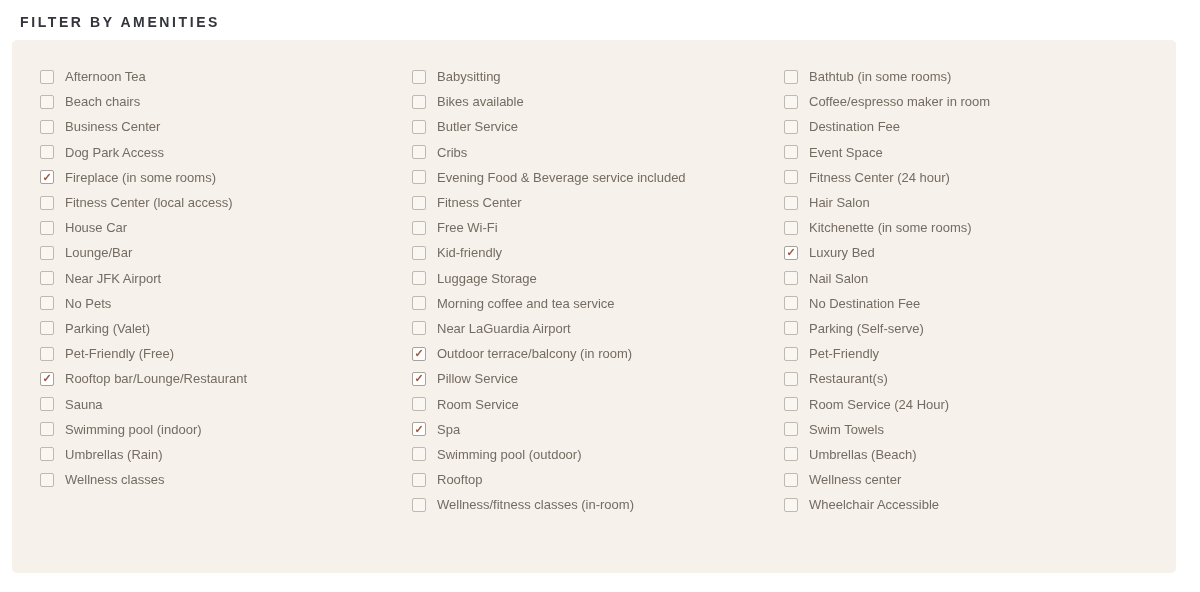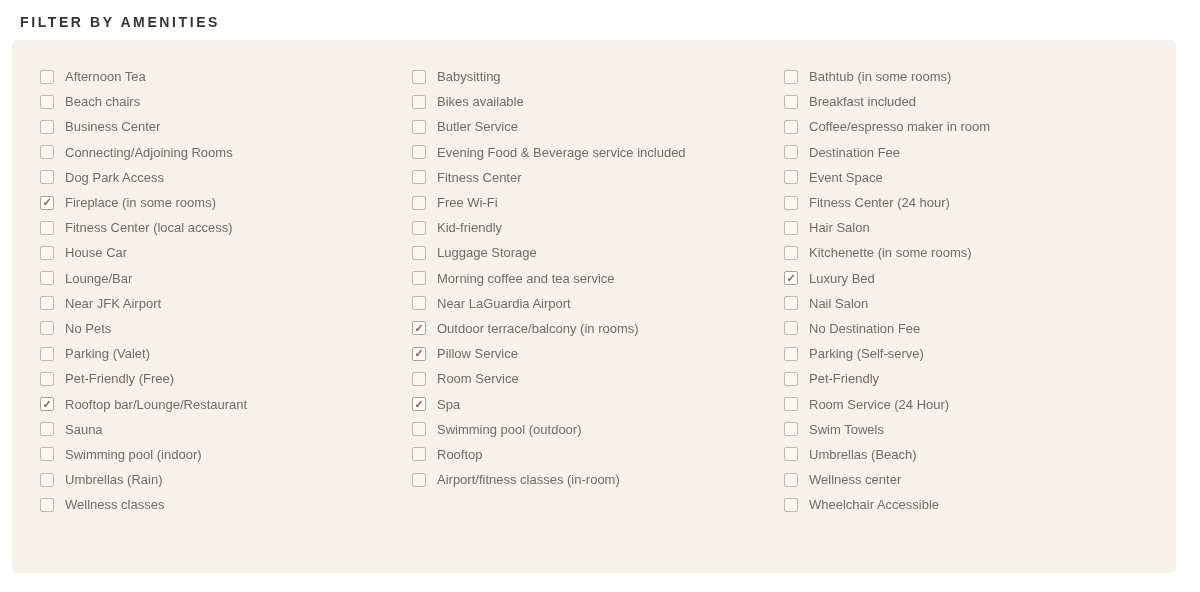--- a/index.html
+++ b/index.html
@@ -223,10 +223,6 @@
         </label>
         <label class="row">
           <span class="cb"></span>
-          <span class="lbl">Breakfast included</span>
-        </label>
-        <label class="row">
-          <span class="cb"></span>
           <span class="lbl">Coffee/espresso maker in room</span>
         </label>
         <label class="row">

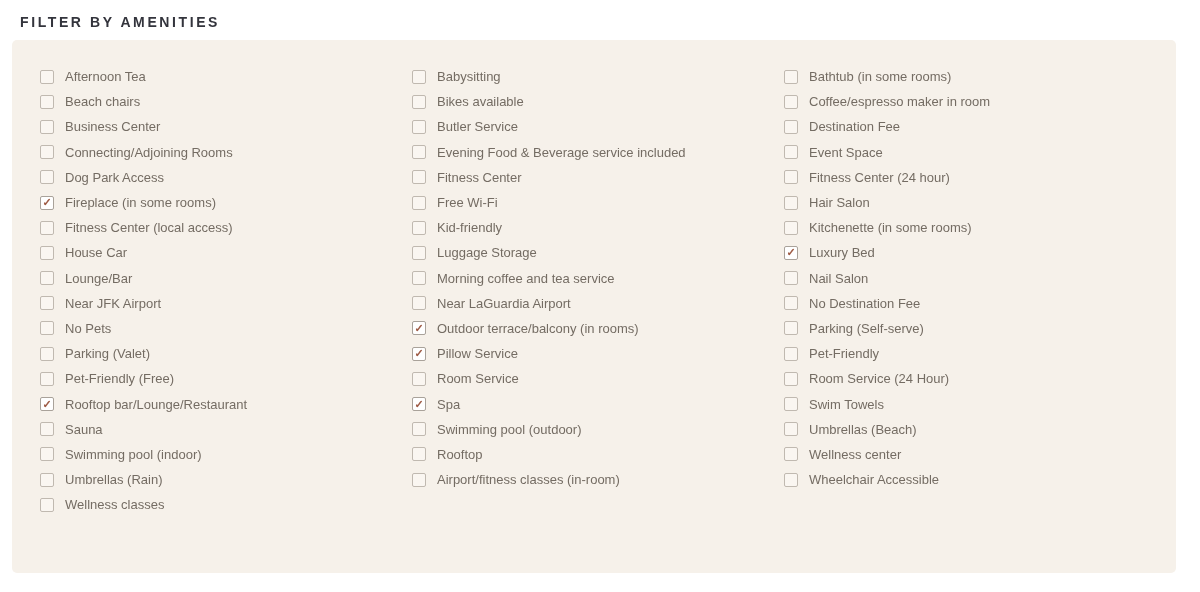--- a/index.html
+++ b/index.html
@@ -87,10 +87,6 @@
         </label>
         <label class="row">
           <span class="cb"></span>
-          <span class="lbl">Connecting/Adjoining Rooms</span>
-        </label>
-        <label class="row">
-          <span class="cb"></span>
           <span class="lbl">Dog Park Access</span>
         </label>
         <label class="row">

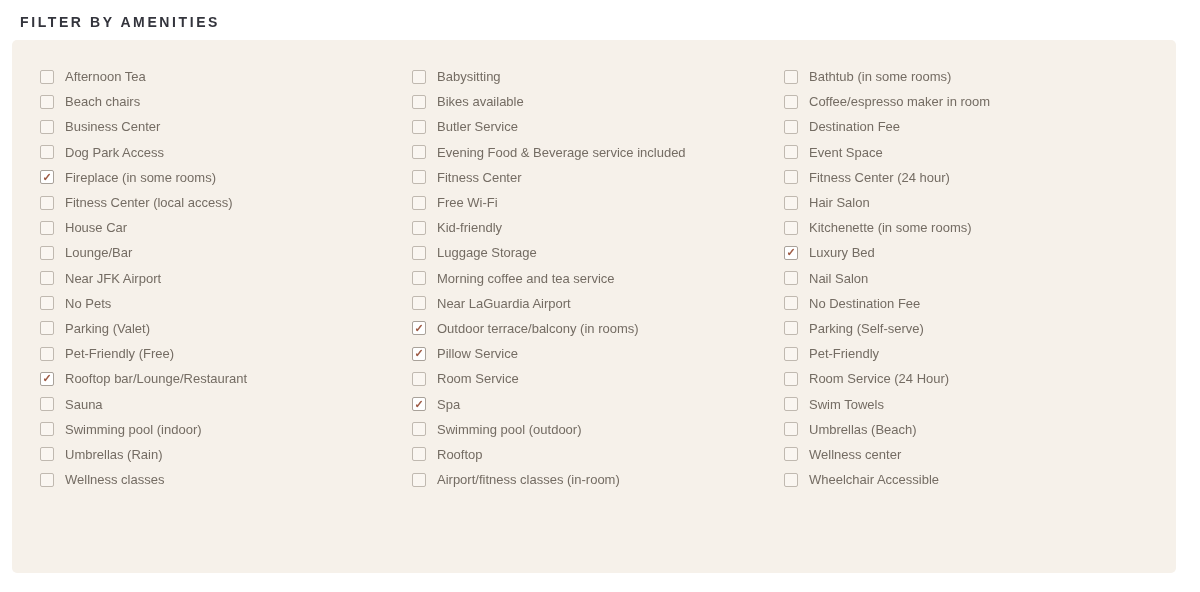--- a/index.html
+++ b/index.html
@@ -157,6 +157,10 @@
         </label>
         <label class="row">
           <span class="cb"></span>
+          <span class="lbl">Cribs</span>
+        </label>
+        <label class="row">
+          <span class="cb"></span>
           <span class="lbl">Evening Food &amp; Beverage service included</span>
         </label>
         <label class="row">

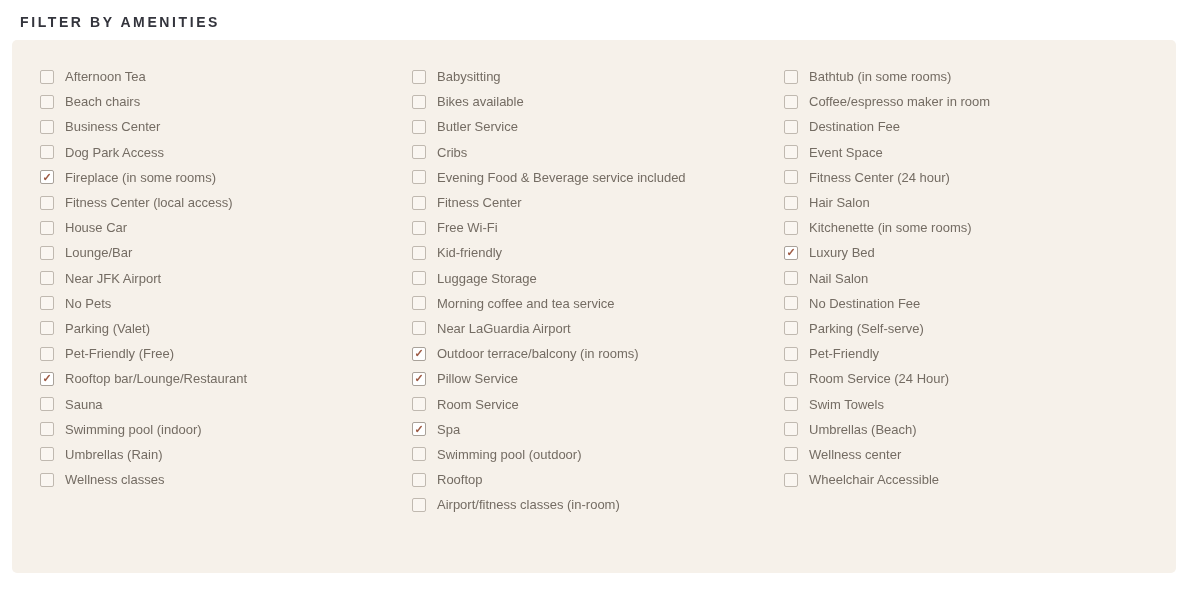--- a/index.html
+++ b/index.html
@@ -189,7 +189,7 @@
         </label>
         <label class="row">
           <span class="cb checked">✓</span>
-          <span class="lbl">Outdoor terrace/balcony (in rooms)</span>
+          <span class="lbl">Outdoor terrace/balcony (in room)</span>
         </label>
         <label class="row">
           <span class="cb checked">✓</span>

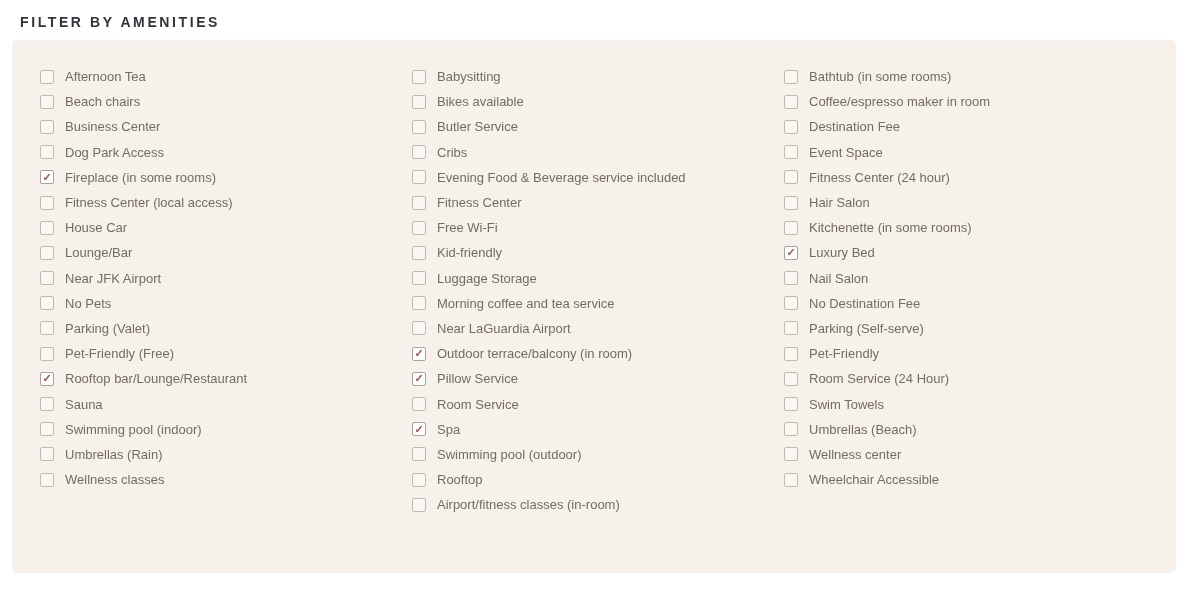--- a/index.html
+++ b/index.html
@@ -267,6 +267,10 @@
         </label>
         <label class="row">
           <span class="cb"></span>
+          <span class="lbl">Restaurant(s)</span>
+        </label>
+        <label class="row">
+          <span class="cb"></span>
           <span class="lbl">Room Service (24 Hour)</span>
         </label>
         <label class="row">

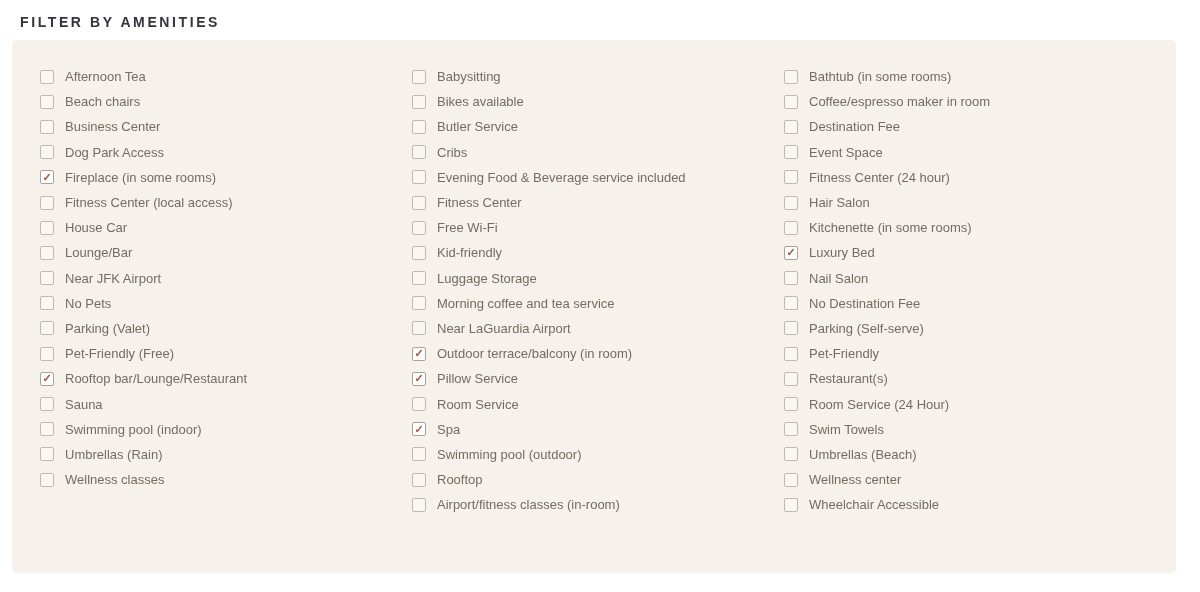--- a/index.html
+++ b/index.html
@@ -213,7 +213,7 @@
         </label>
         <label class="row">
           <span class="cb"></span>
-          <span class="lbl">Airport/fitness classes (in-room)</span>
+          <span class="lbl">Wellness/fitness classes (in-room)</span>
         </label>
       </div>
     <div class="col">

